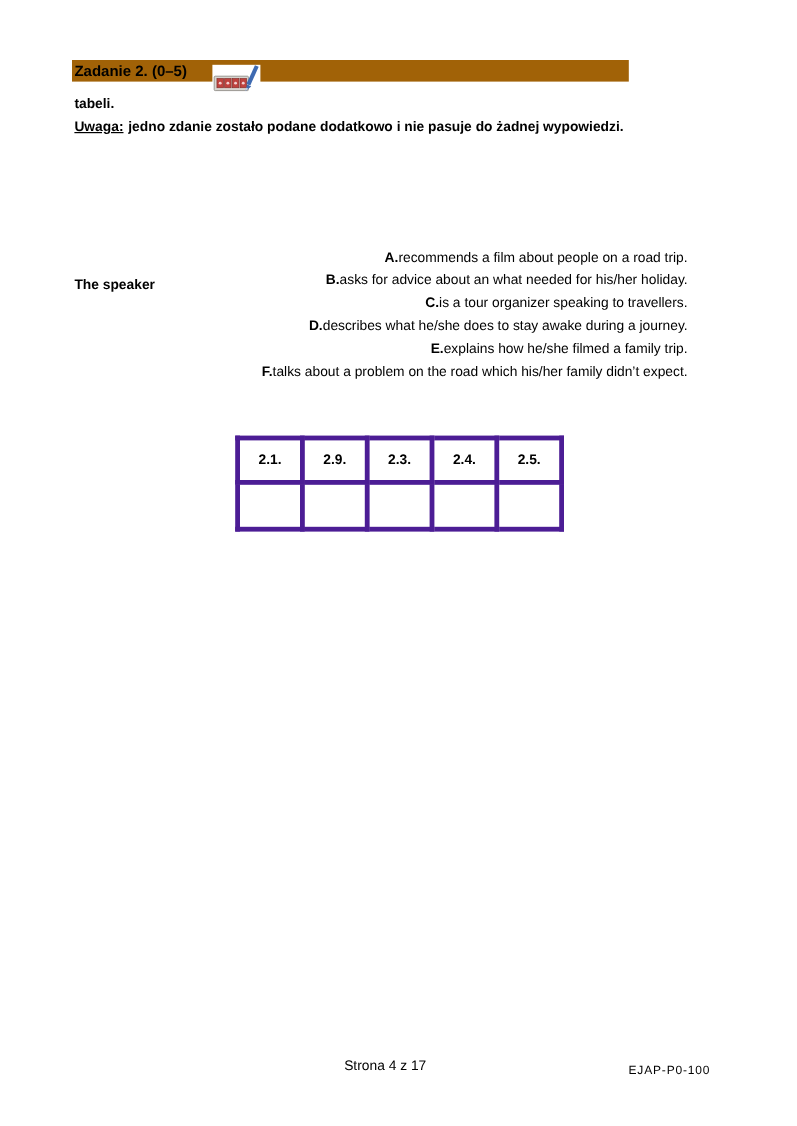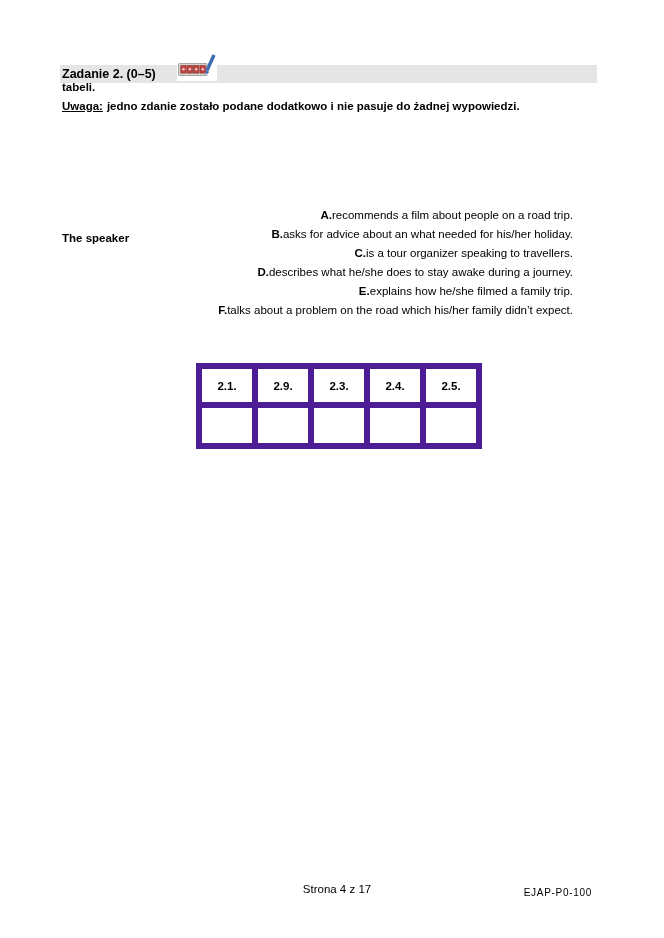--- a/index.html
+++ b/index.html
@@ -13,8 +13,8 @@
   }
   
   .task-bar{
-    position:absolute;left:60px;top:65px;width:537px;height:18px;
-    background:#e5e5e5;
+    position:absolute;left:60px;top:50px;width:464px;height:18px;
+    background:#a16207;
   }
   .task-title{
     position:absolute;left:2px;top:0;

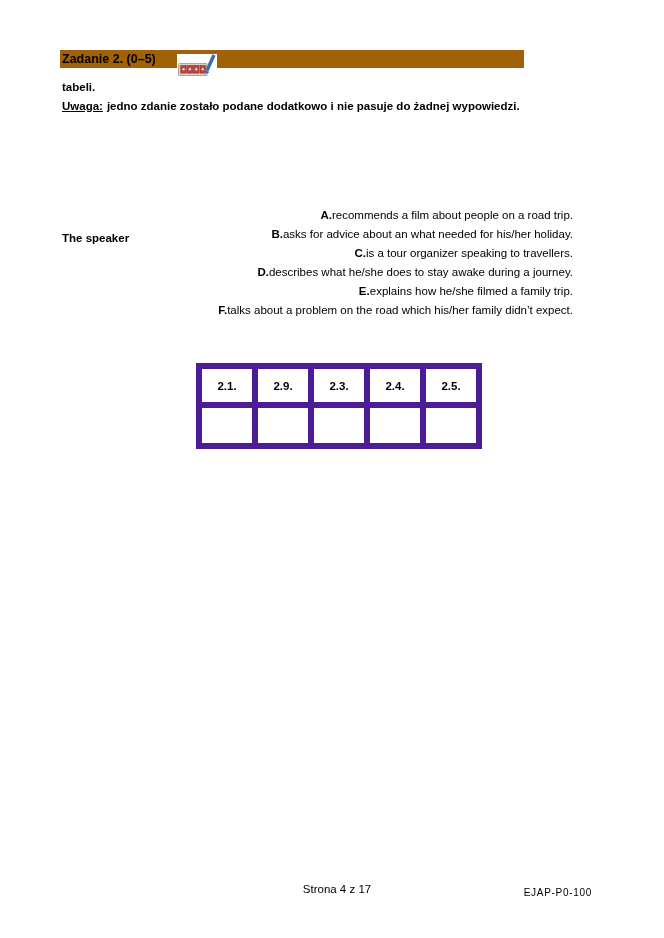--- a/index.html
+++ b/index.html
@@ -52,7 +52,7 @@
   }
   .answer-table td{
     width:48px;
-    border:6px solid #4c1d95;
+    border:4px solid #4c1d95;
     text-align:center;vertical-align:middle;
     font-size:11.5px;
   }

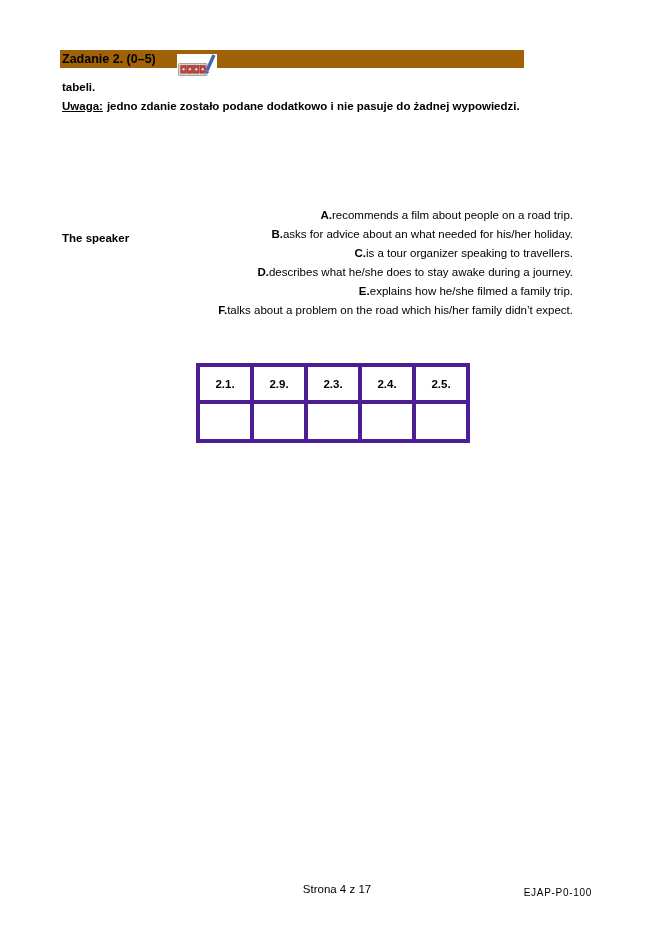--- a/index.html
+++ b/index.html
@@ -61,7 +61,7 @@
   
   .footer-page{
     position:absolute;left:0;top:883px;width:642px;
-    text-align:center;font-size:11.5px;padding-left:16px;
+    text-align:center;font-size:11.5px;
   }
   .footer-code{
     position:absolute;right:72px;top:887px;

